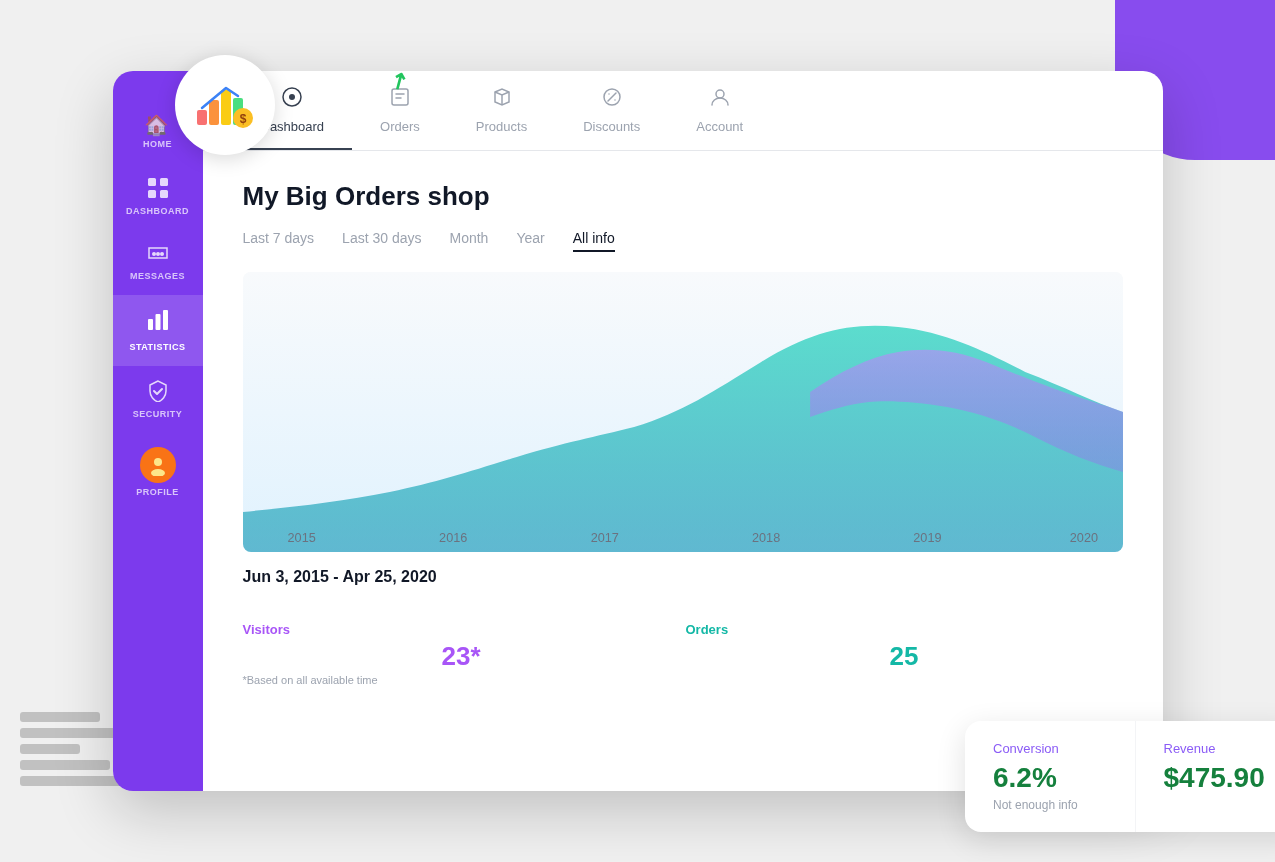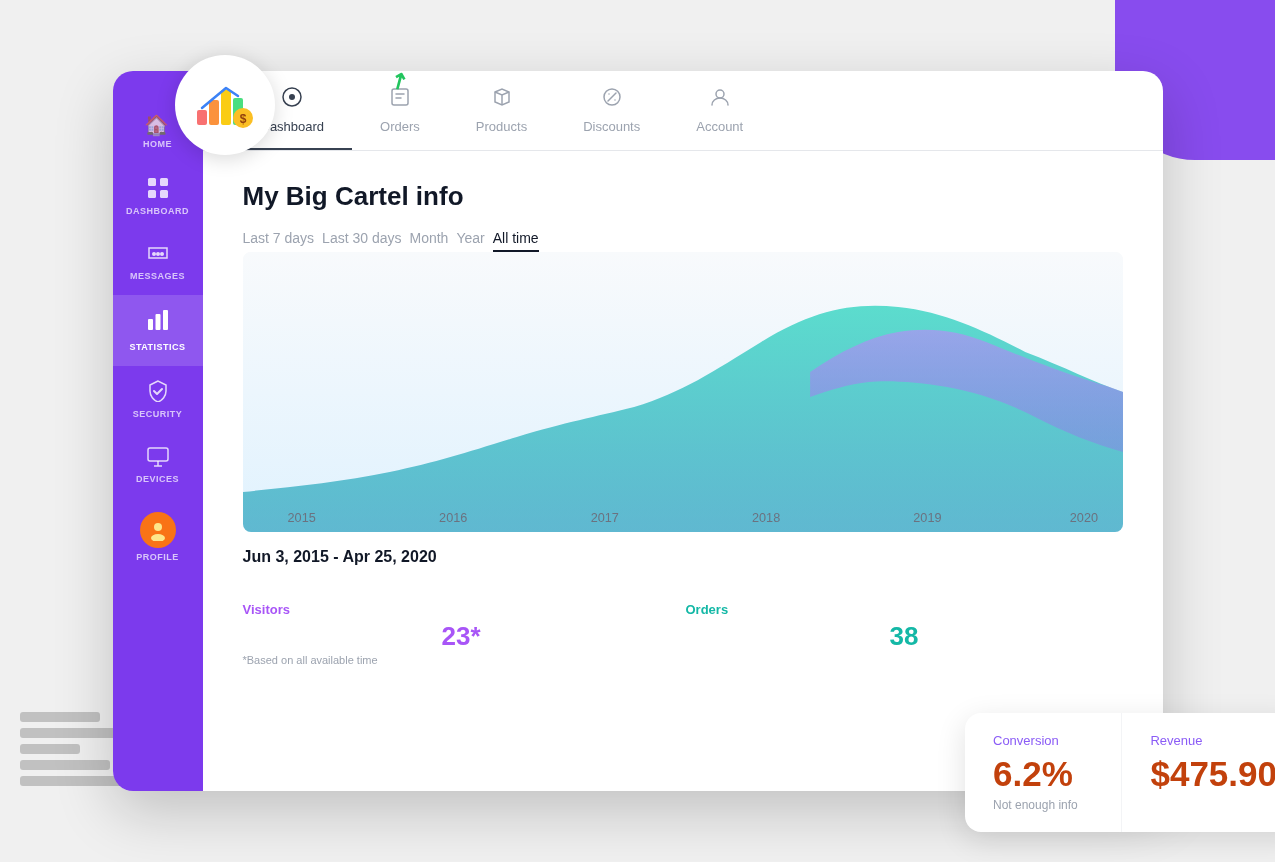--- a/index.html
+++ b/index.html
@@ -450,7 +450,7 @@
     </nav>
 
     <div class="page-content">
-      <h1 class="page-title">My Big Cartel info</h1>
+      <h1 class="page-title">My Big Orders shop</h1>
 
       <div class="date-filters">
         <span class="date-filter">Last 7 days</span>

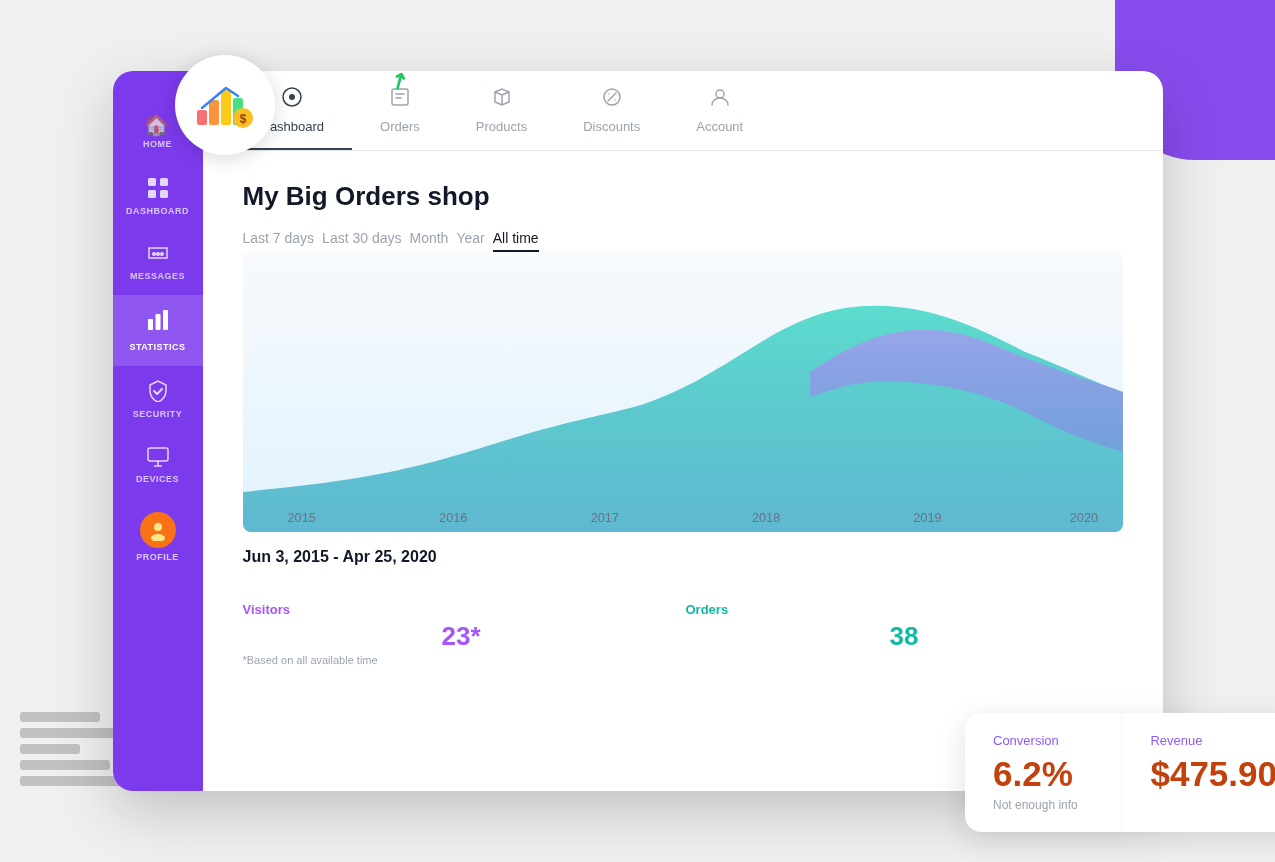--- a/index.html
+++ b/index.html
@@ -170,7 +170,8 @@
     
     .date-filters {
       display: flex;
-      gap: 8px;
+      gap: 28px;
+      margin-bottom: 20px;
     }
     .date-filter {
       font-size: 14px;

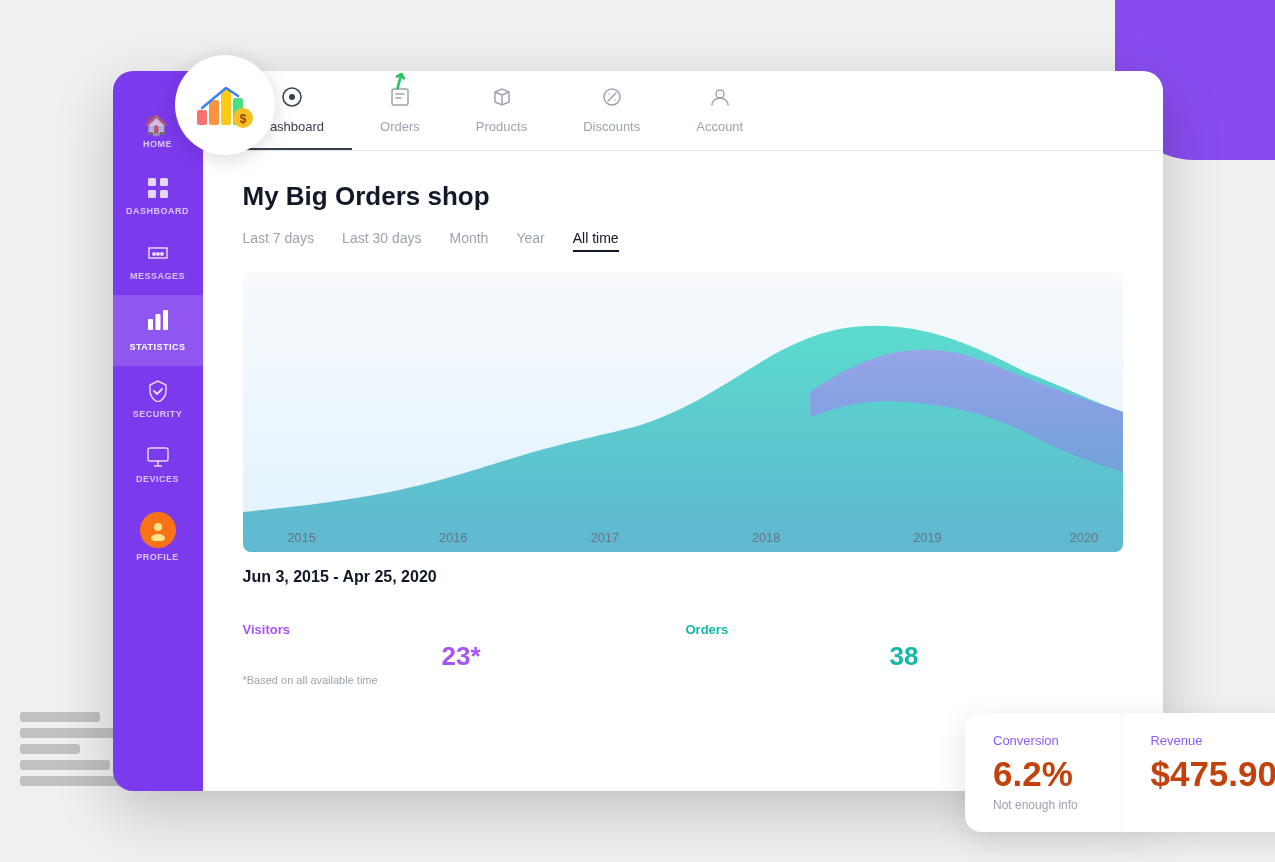--- a/index.html
+++ b/index.html
@@ -458,7 +458,7 @@
         <span class="date-filter">Last 30 days</span>
         <span class="date-filter">Month</span>
         <span class="date-filter">Year</span>
-        <span class="date-filter active">All time</span>
+        <span class="date-filter active">All info</span>
       </div>
 
       <div class="chart-container">

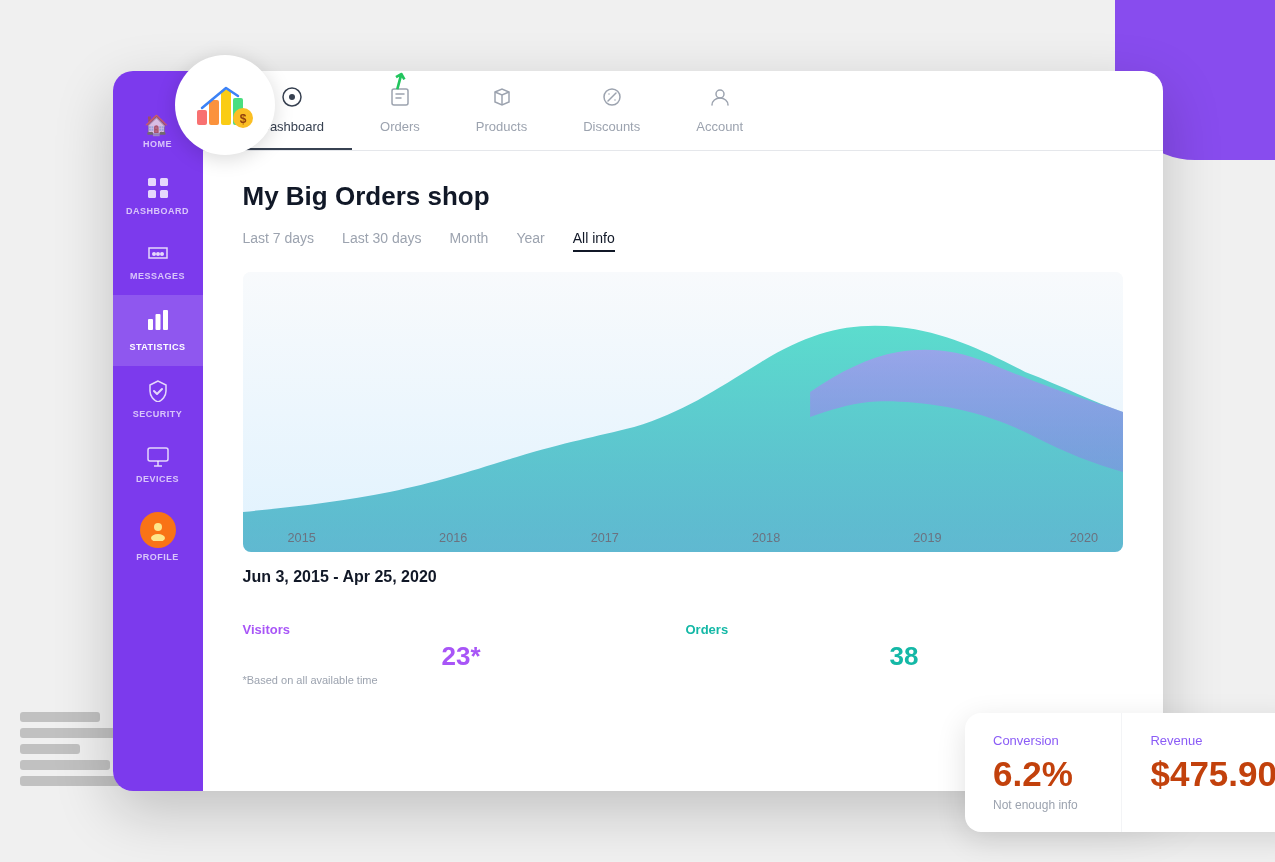--- a/index.html
+++ b/index.html
@@ -377,15 +377,6 @@
         </svg>
       </span>
       <span class="sidebar-label">SECURITY</span>
-    </div>
-    <div class="sidebar-item">
-      <span class="sidebar-icon">
-        <svg width="22" height="20" viewBox="0 0 22 20" fill="none">
-          <rect x="1" y="1" width="20" height="13" rx="2" stroke="white" stroke-width="1.5" fill="none" opacity="0.8"></rect>
-          <path d="M7 19h8M11 14v5" stroke="white" stroke-width="1.5" opacity="0.8"></path>
-        </svg>
-      </span>
-      <span class="sidebar-label">DEVICES</span>
     </div>
     <div class="sidebar-item">
       <span class="sidebar-icon">

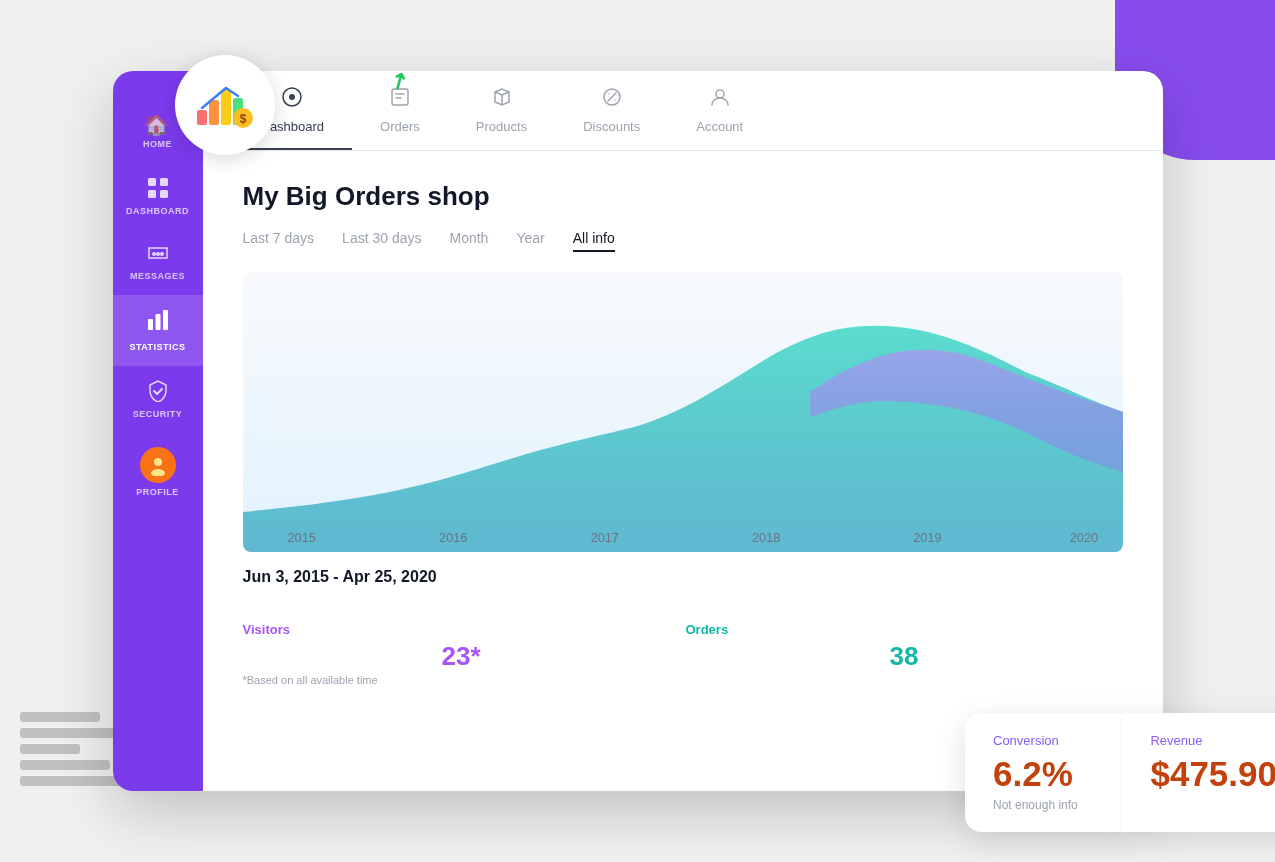--- a/index.html
+++ b/index.html
@@ -494,7 +494,7 @@
         </div>
         <div class="stat-item orders">
           <div class="stat-label">Orders</div>
-          <div class="stat-value">38</div>
+          <div class="stat-value">25</div>
         </div>
       </div>
     </div>

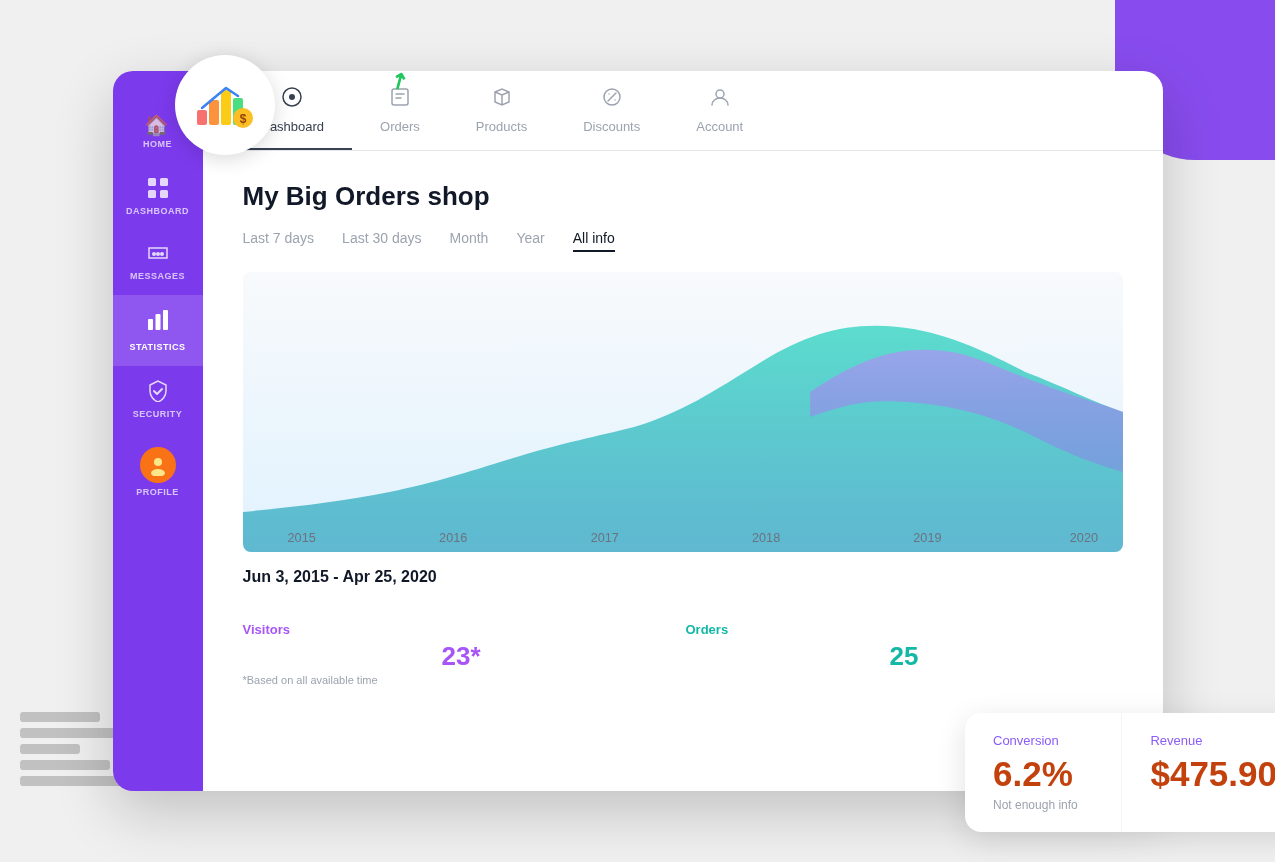--- a/index.html
+++ b/index.html
@@ -266,9 +266,9 @@
       font-weight: 500;
     }
     .card-stat-value {
-      font-size: 35px;
+      font-size: 28px;
       font-weight: 700;
-      color: #c2410c;
+      color: #15803d;
     }
     .card-stat-note {
       font-size: 12px;

